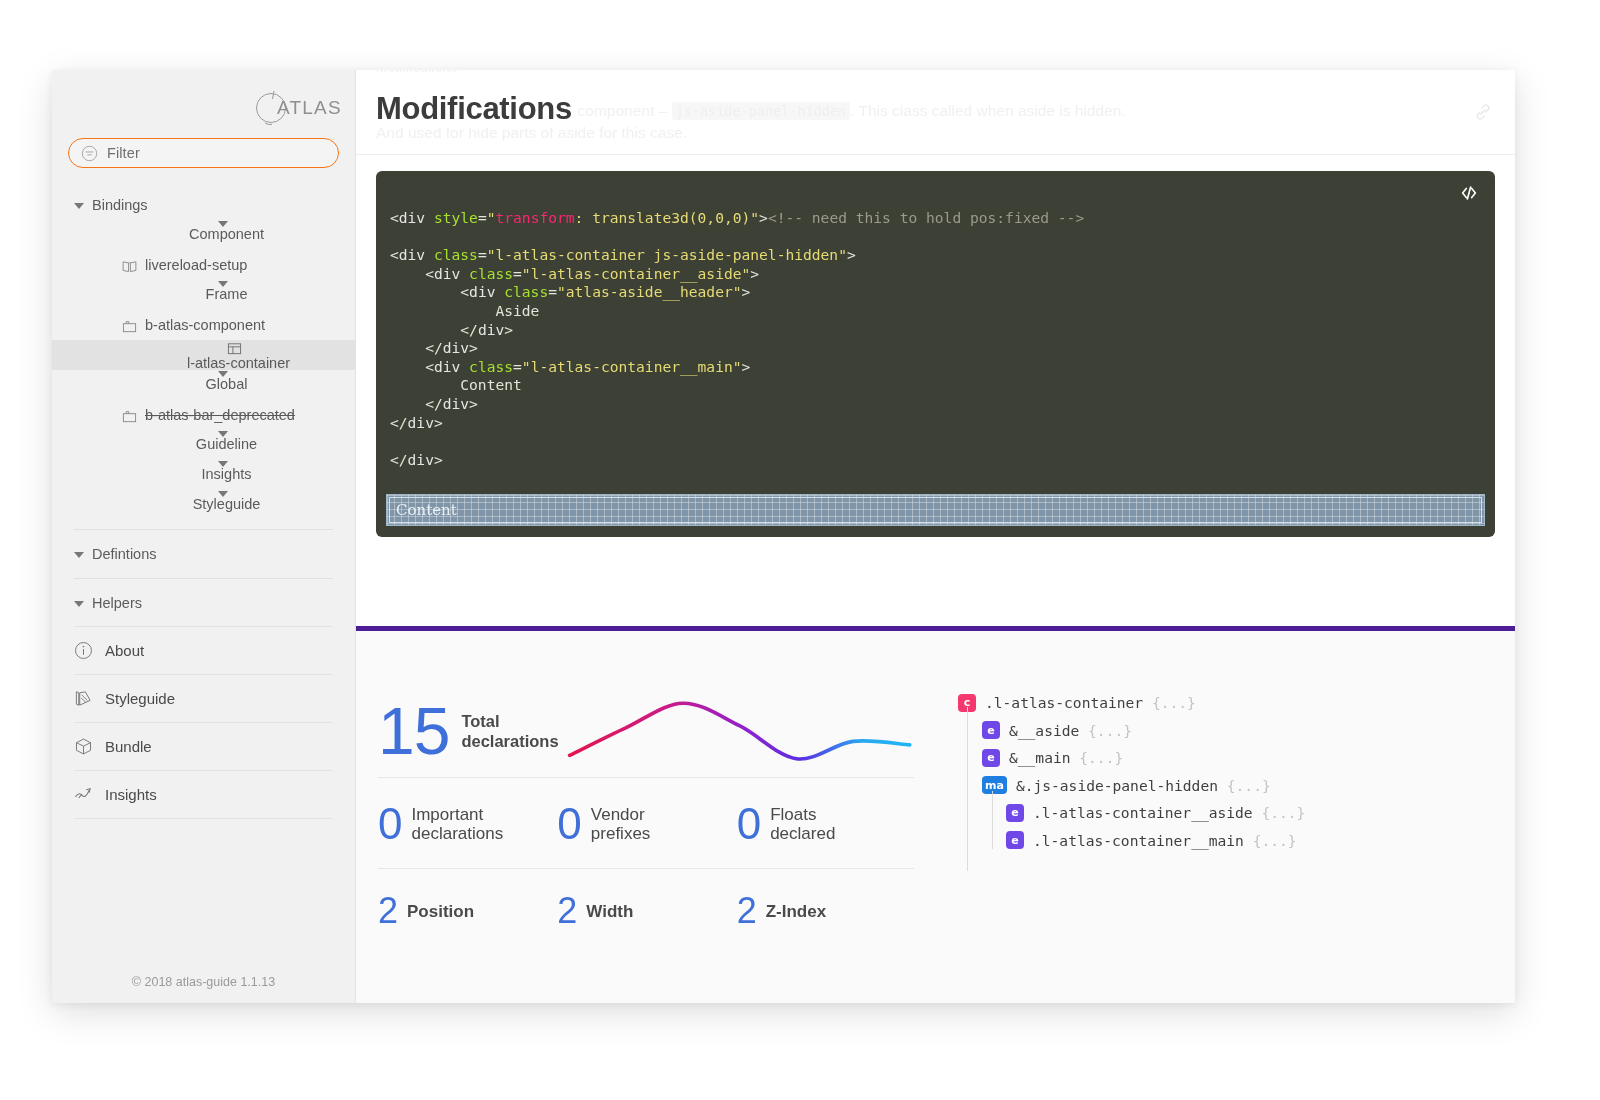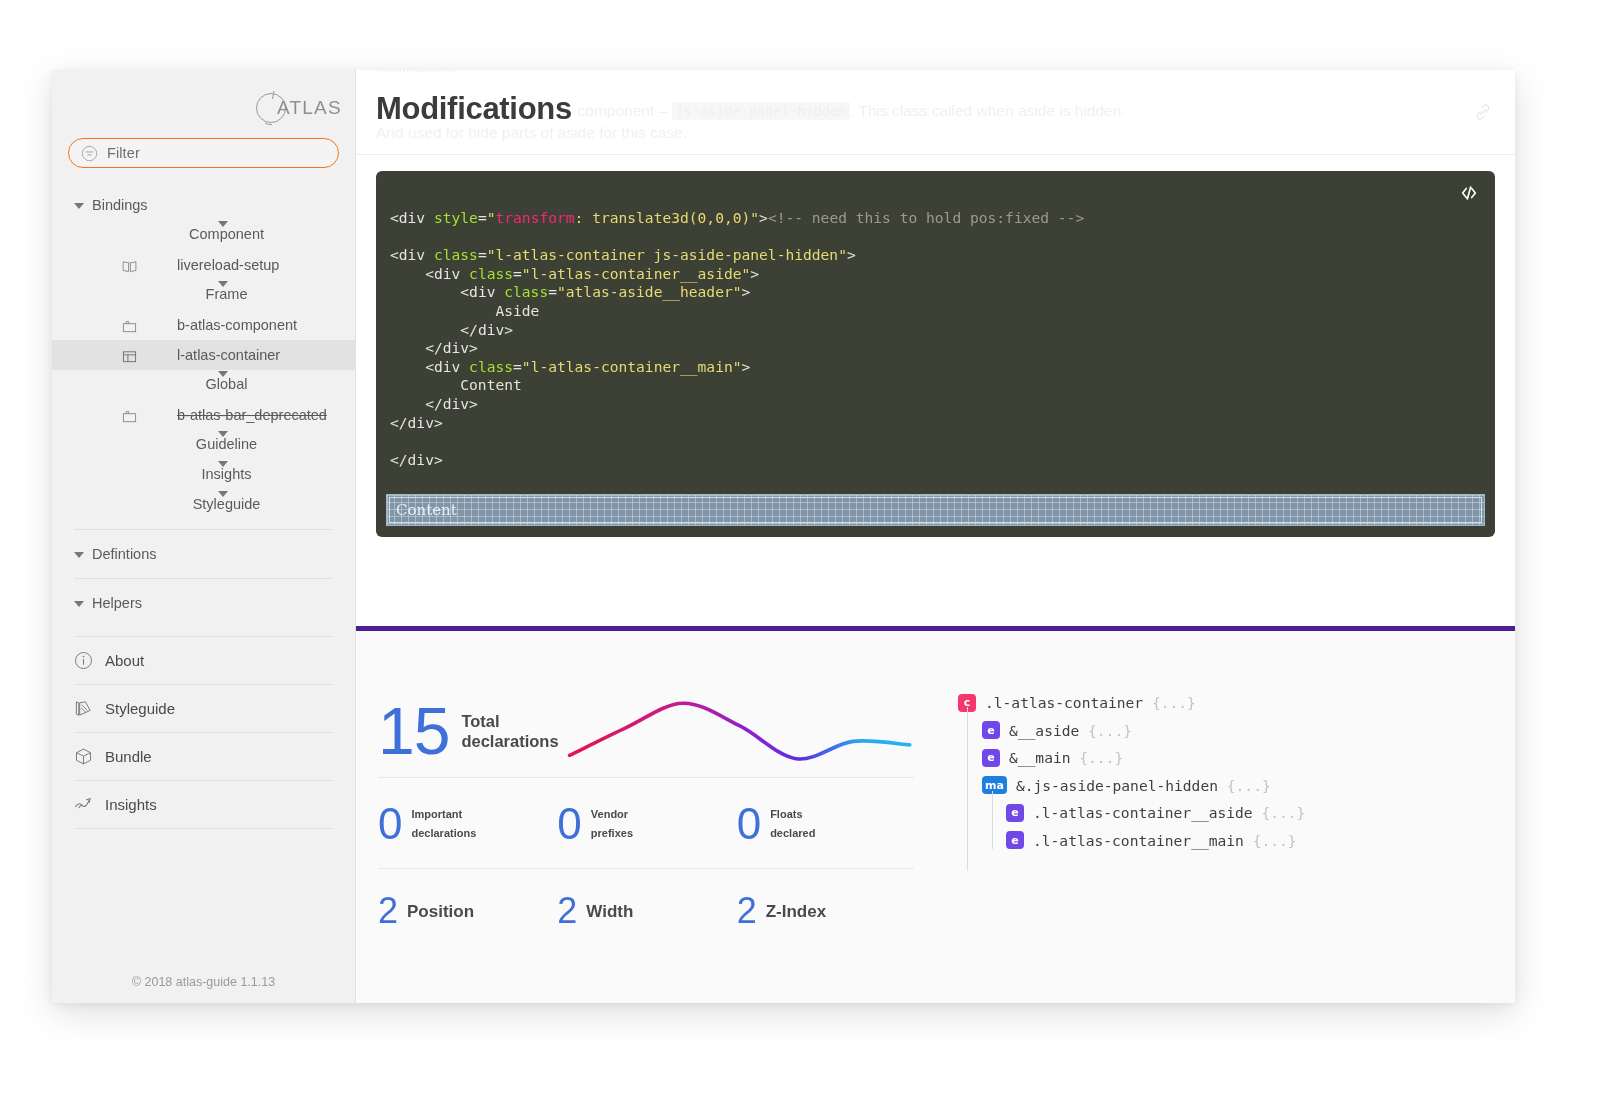--- a/index.html
+++ b/index.html
@@ -75,7 +75,7 @@
   .tree-row.group { color:#5b5b5b; }
   .tree-row.lvl1 { padding-left: 22px; }
   .tree-row.lvl2 { padding-left: 46px; flex-direction: column; }
-  .tree-row.lvl3 { padding-left: 70px; gap: 32px; }
+  .tree-row.lvl3 { padding-left: 70px; }
   .tree-row.active { background: #e2e2e2; }
   .caret {
     display:inline-block;

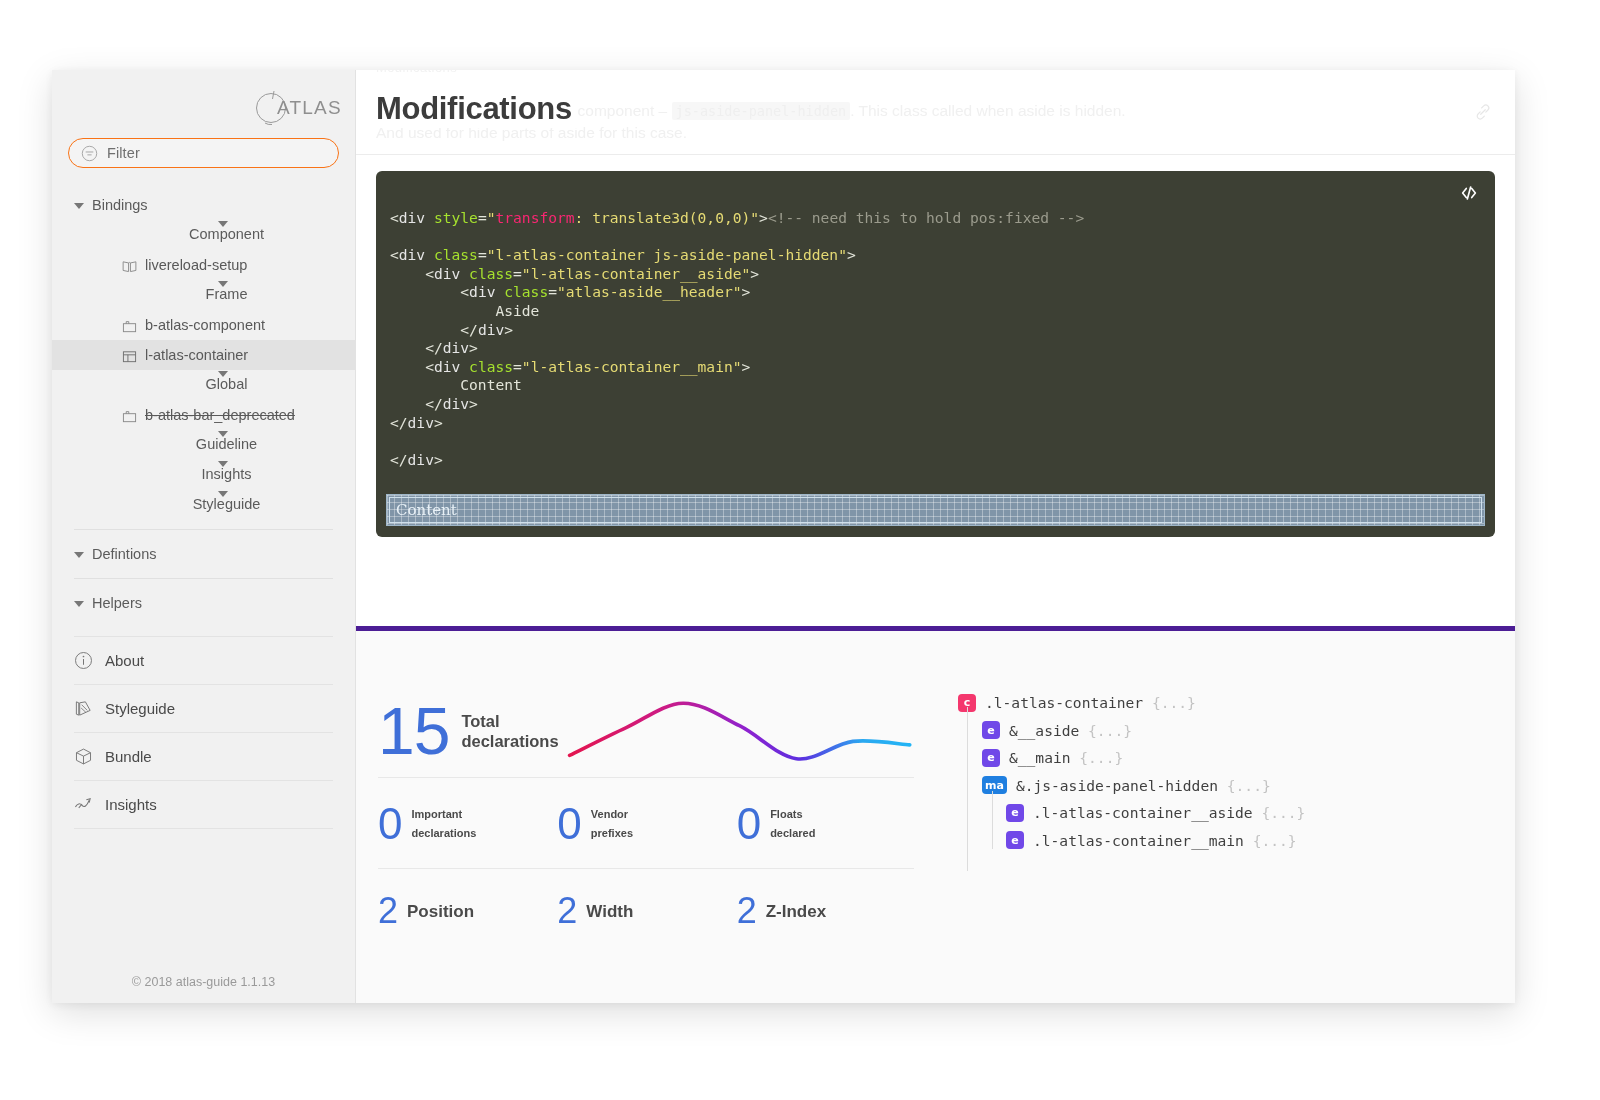--- a/index.html
+++ b/index.html
@@ -76,7 +76,7 @@
   .tree-row.lvl1 { padding-left: 22px; }
   .tree-row.lvl2 { padding-left: 46px; flex-direction: column; }
   .tree-row.lvl3 { padding-left: 70px; }
-  .tree-row.active { background: #e2e2e2; }
+  .tree-row.active { background: #e2e2e2; flex-direction: column; }
   .caret {
     display:inline-block;
     width: 0; height: 0;

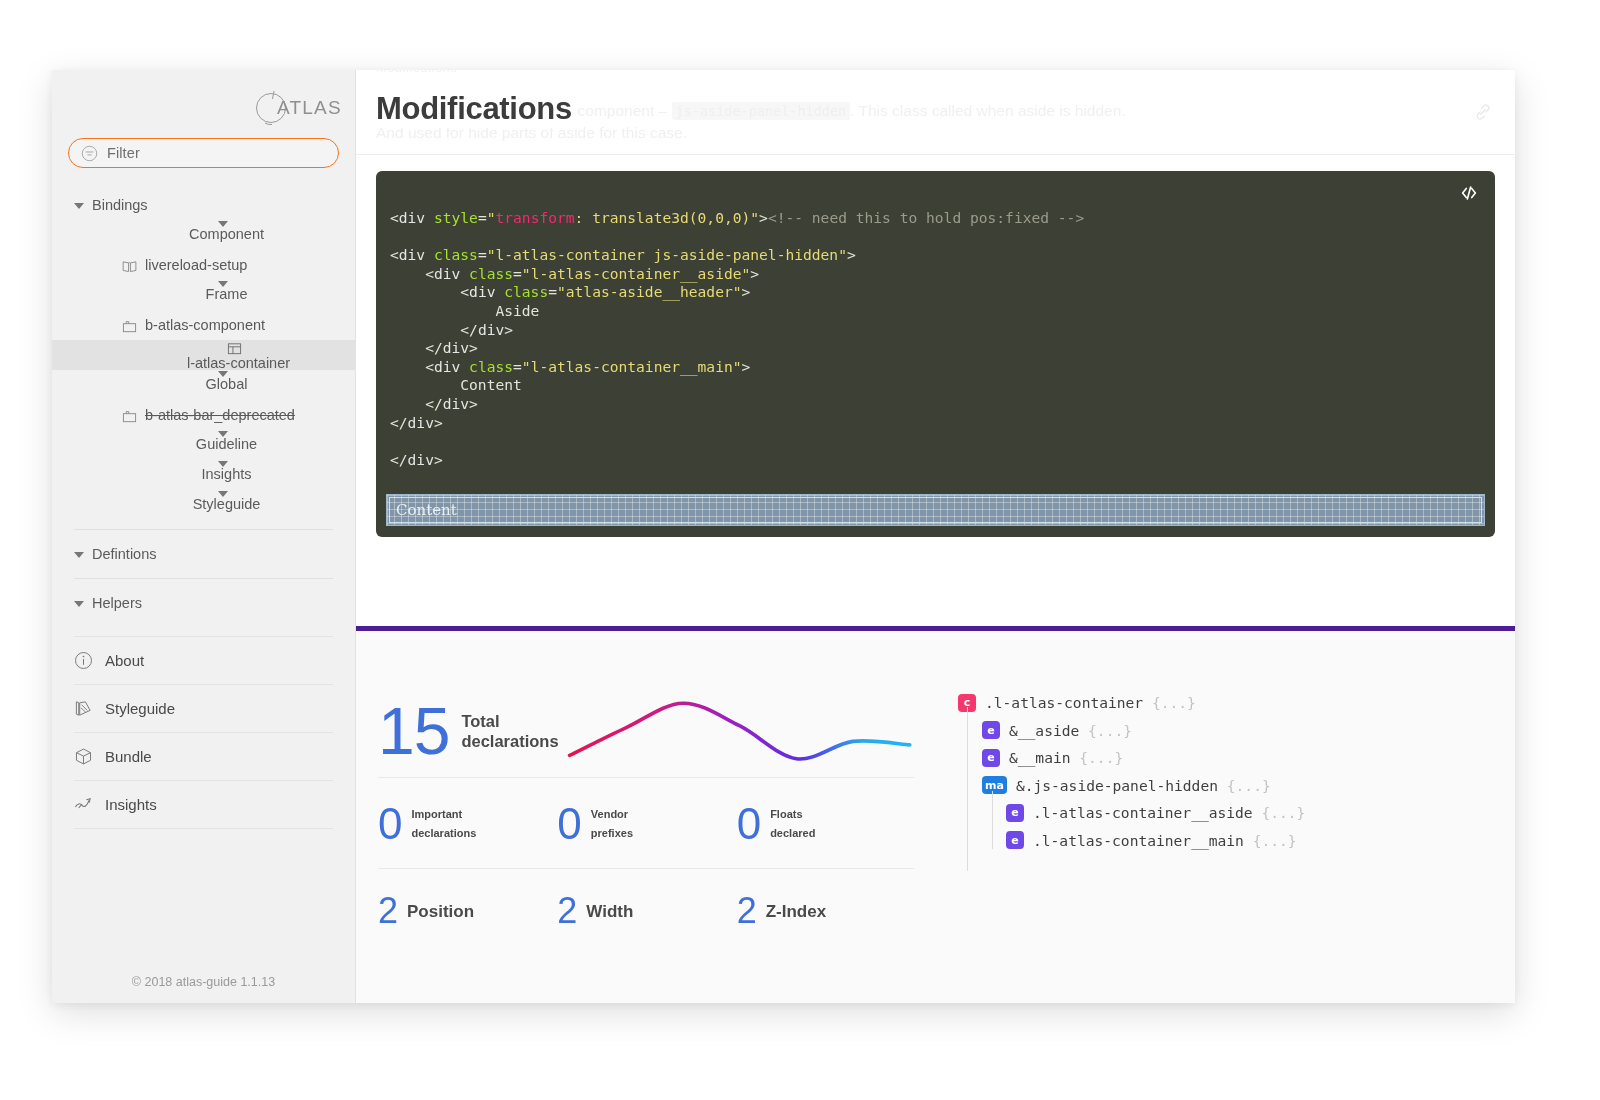--- a/index.html
+++ b/index.html
@@ -95,7 +95,7 @@
     margin: 9px 22px 9px 22px;
   }
 
-  .navlist { margin-top: 18px; }
+  .navlist { margin-top: 8px; }
   .nav-row {
     height: 47px;
     display:flex;

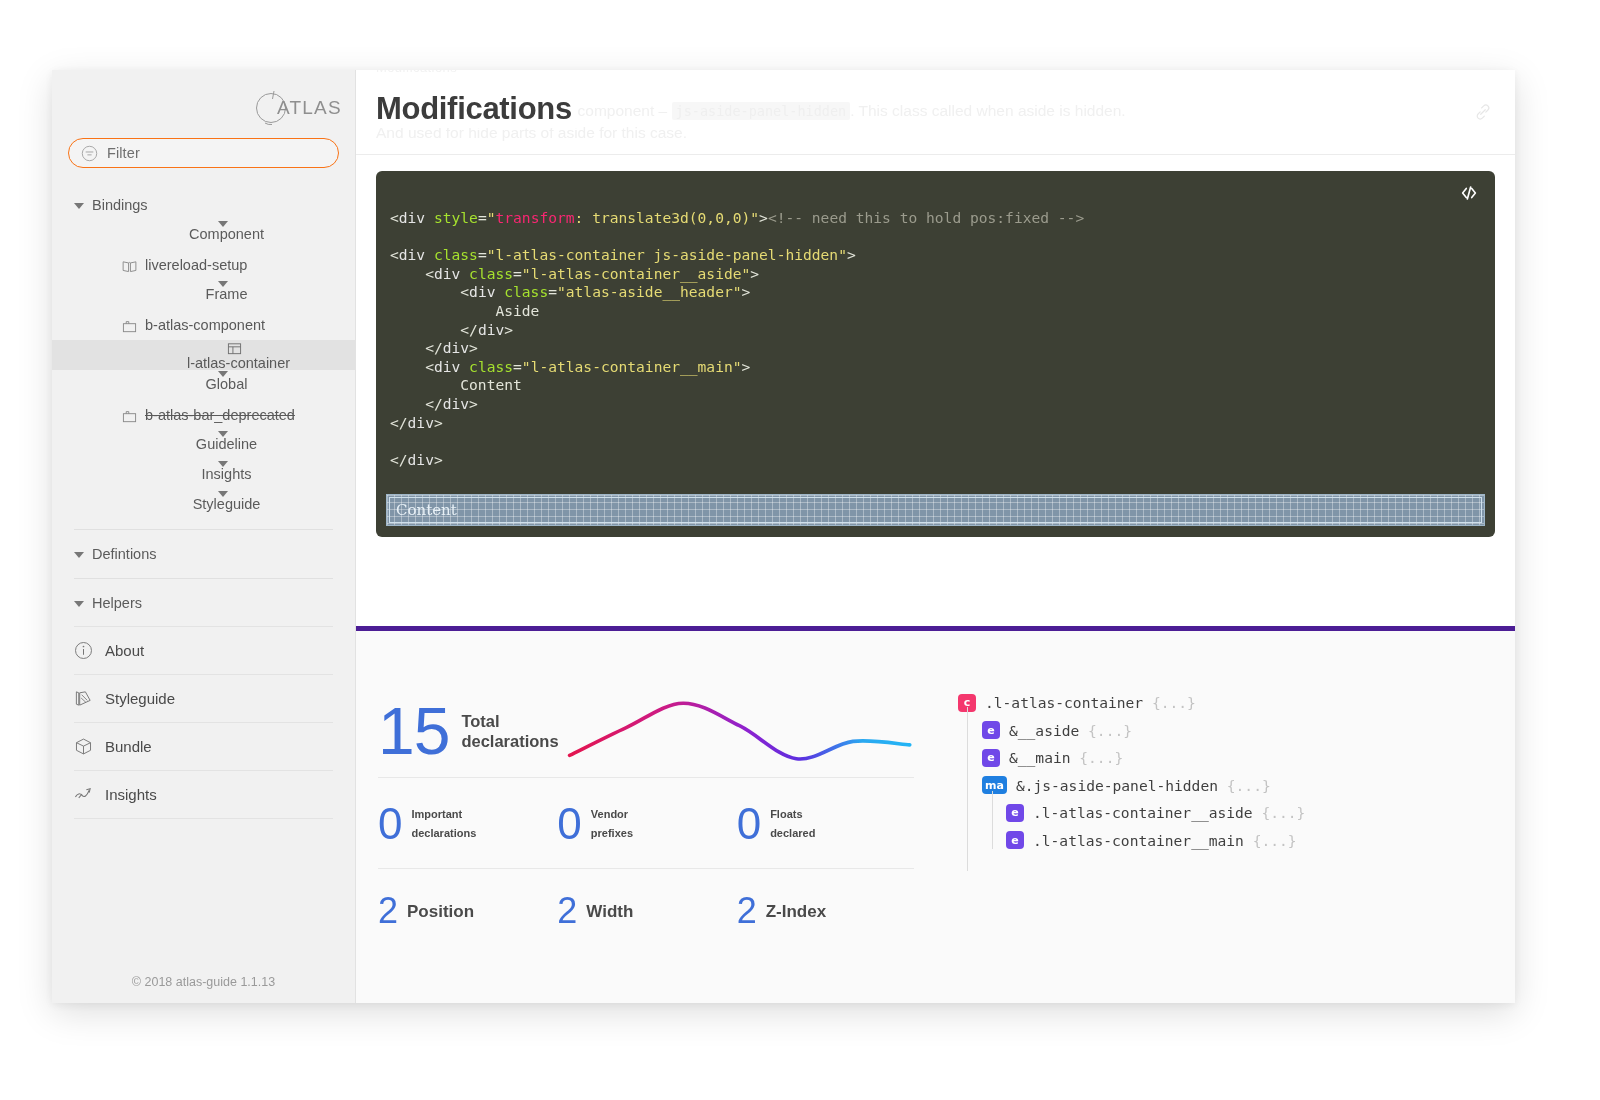--- a/index.html
+++ b/index.html
@@ -284,8 +284,8 @@
     line-height: 44px;
   }
   .stat-cell .l {
-    font-size: 11px;
-    font-weight:bold;
+    font-size: 17px;
+    font-weight:normal;
     color:#4a4a4a;
     line-height: 19px;
     margin-left: 9px;

